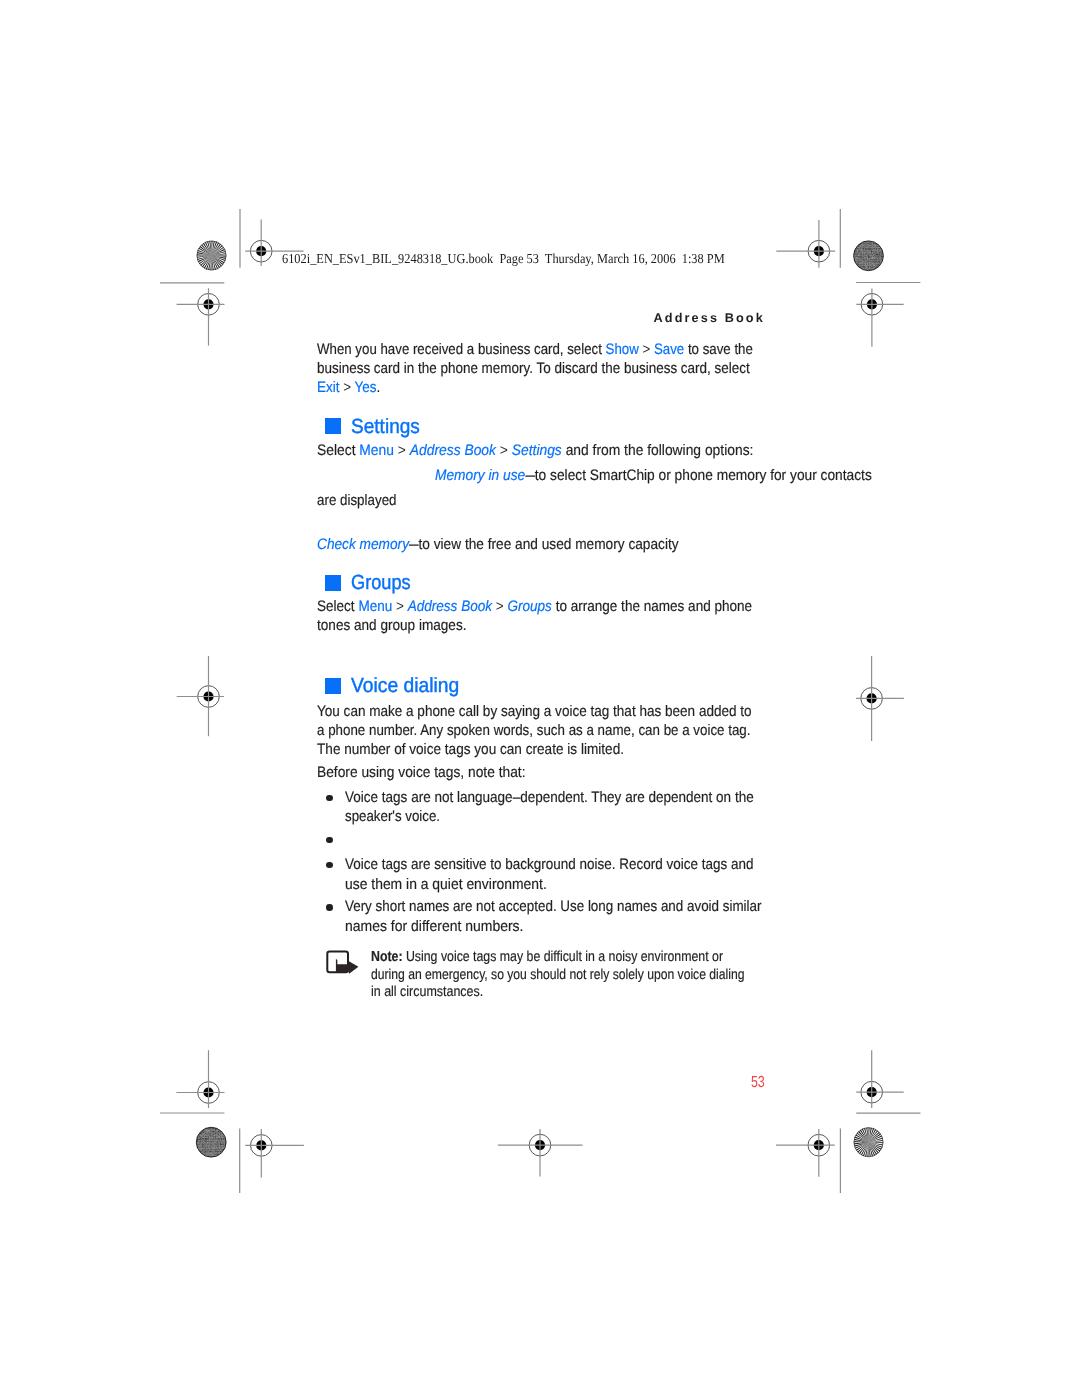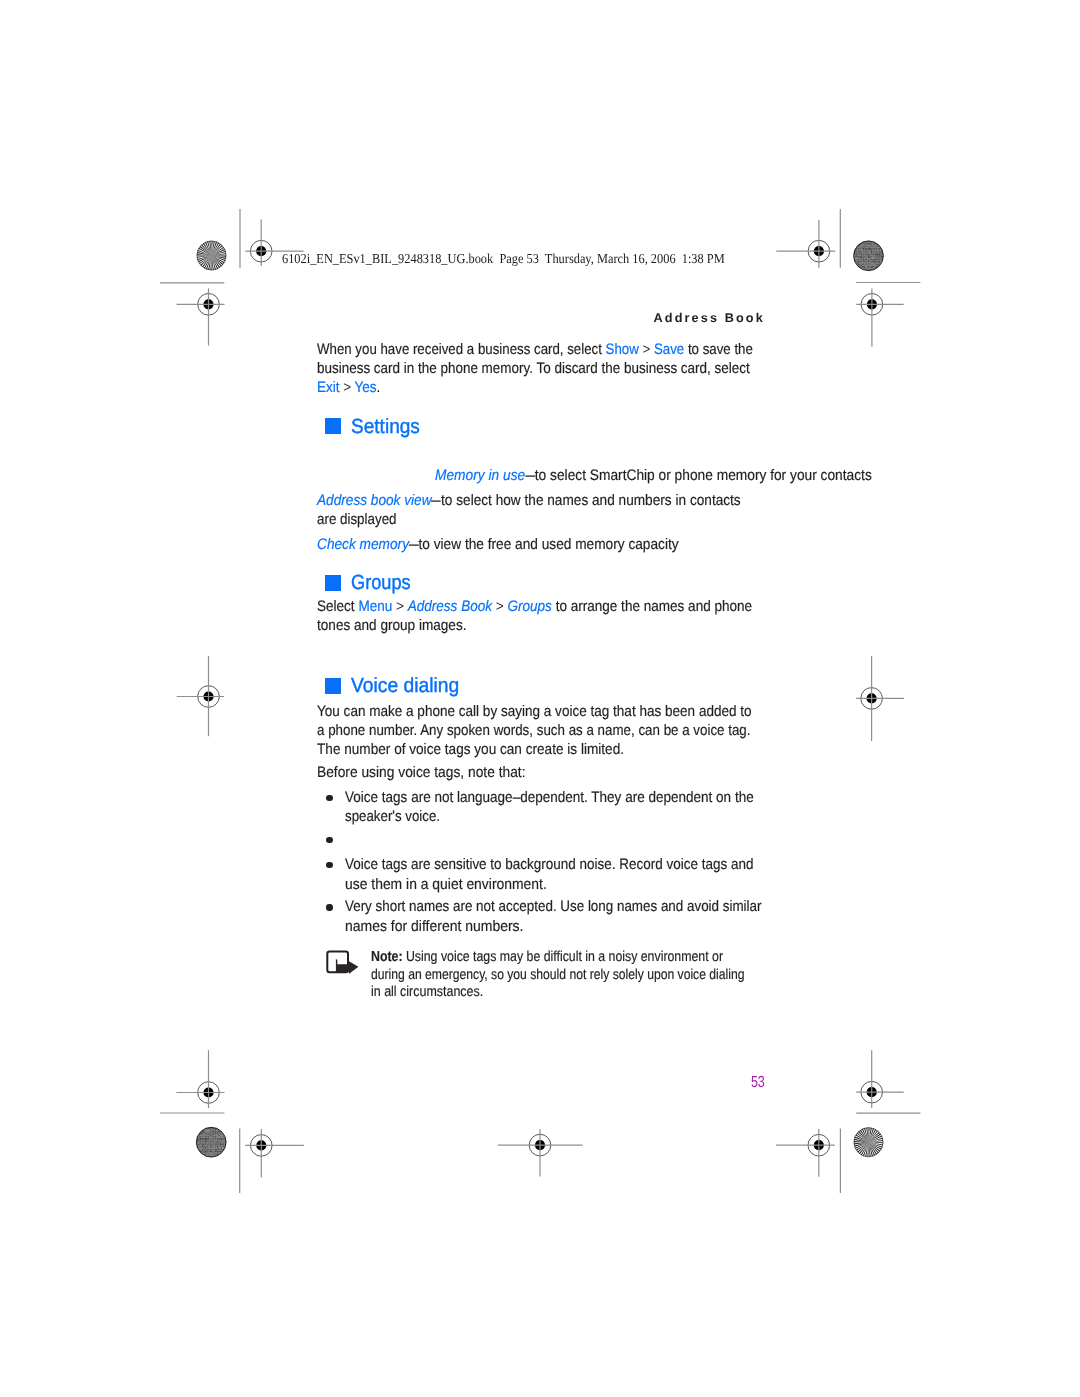--- a/index.html
+++ b/index.html
@@ -139,6 +139,9 @@
       </div>
       <div class="hd-sq" style="top: 418px; left: 325.4px; width: 15.9px; height: 15.9px;"></div>
       <div class="hd-tx" style="top: 416.6px; left: 351px; transform: scaleX(0.930099);">Settings</div>
+      <div class="blk para" style="top: 440.8px;">
+        <div class="lnrow"><span class="ln" style="transform: scaleX(0.911451);"><span>Select </span><span class="a">Menu</span><span> </span><span class="gt">&gt;</span><span> </span><span class="ai">Address Book</span><span> </span><span class="gt">&gt;</span><span> </span><span class="ai">Settings</span><span> and from the following options:</span></span></div>
+      </div>
       <div class="blk para" style="top: 465.7px; text-align: right;">
         <div class="lnrow"><span class="ln" style="transform: scaleX(0.905373);"><span class="ai">Memory in use</span><span class="dash">—</span><span>to select SmartChip or phone memory for your contacts</span></span></div>
       </div>

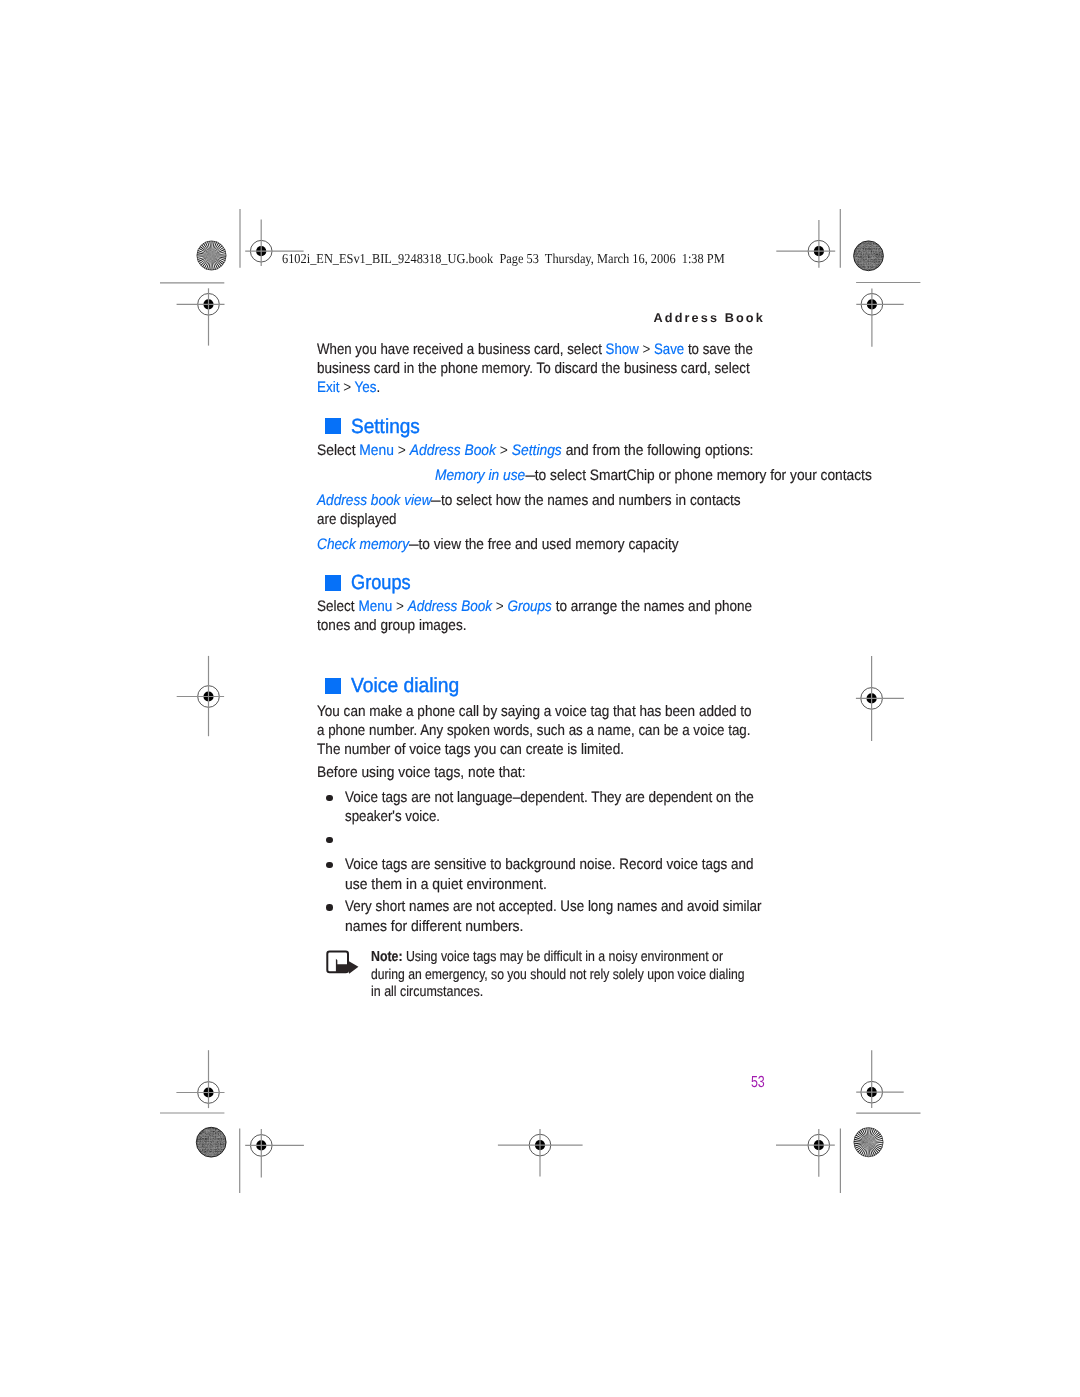--- a/index.html
+++ b/index.html
@@ -146,7 +146,6 @@
         <div class="lnrow"><span class="ln" style="transform: scaleX(0.905373);"><span class="ai">Memory in use</span><span class="dash">—</span><span>to select SmartChip or phone memory for your contacts</span></span></div>
       </div>
       <div class="blk para" style="top: 490.6px;">
-        <div class="lnrow"><span class="ln" style="transform: scaleX(0.898532);"><span class="ai">Address book view</span><span class="dash">—</span><span>to select how the names and numbers in contacts</span></span></div>
         <div class="lnrow"><span class="ln" style="transform: scaleX(0.879972);"><span>are displayed</span></span></div>
       </div>
       <div class="blk para" style="top: 534.8px; text-decoration: underline;">

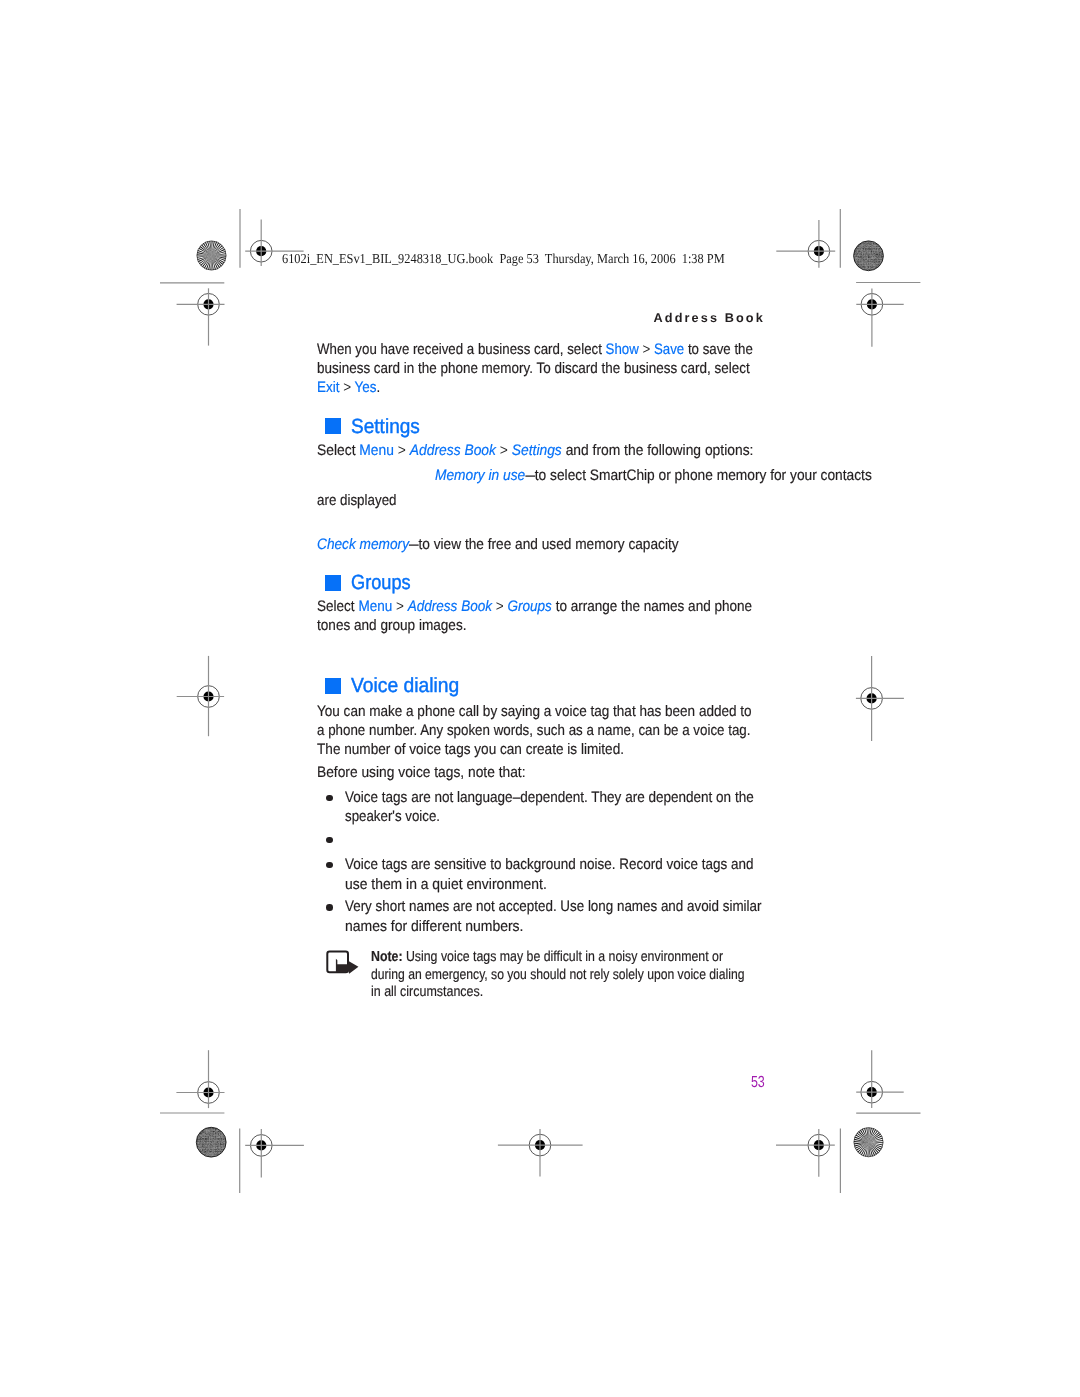--- a/index.html
+++ b/index.html
@@ -18,7 +18,7 @@
            font-family:"Liberation Sans",sans-serif;font-size:12.7px;line-height:12.7px;
            font-weight:bold;color:#231f20;letter-spacing:2.1px;}
   .pageno{position:absolute;left:0;top:1075.3px;width:765.2px;text-align:right;
-          font-family:"Liberation Sans",sans-serif;font-size:16.0px;line-height:16.0px;color:#a21caf;}
+          font-family:"Liberation Sans",sans-serif;font-size:16.0px;line-height:16.0px;color:#ef4444;}
   .pageno span{display:inline-block;transform:scaleX(0.78);transform-origin:100% 0;}
 
   .content{position:absolute;left:0;top:0;width:1080px;height:1397px;color:#231f20;}

